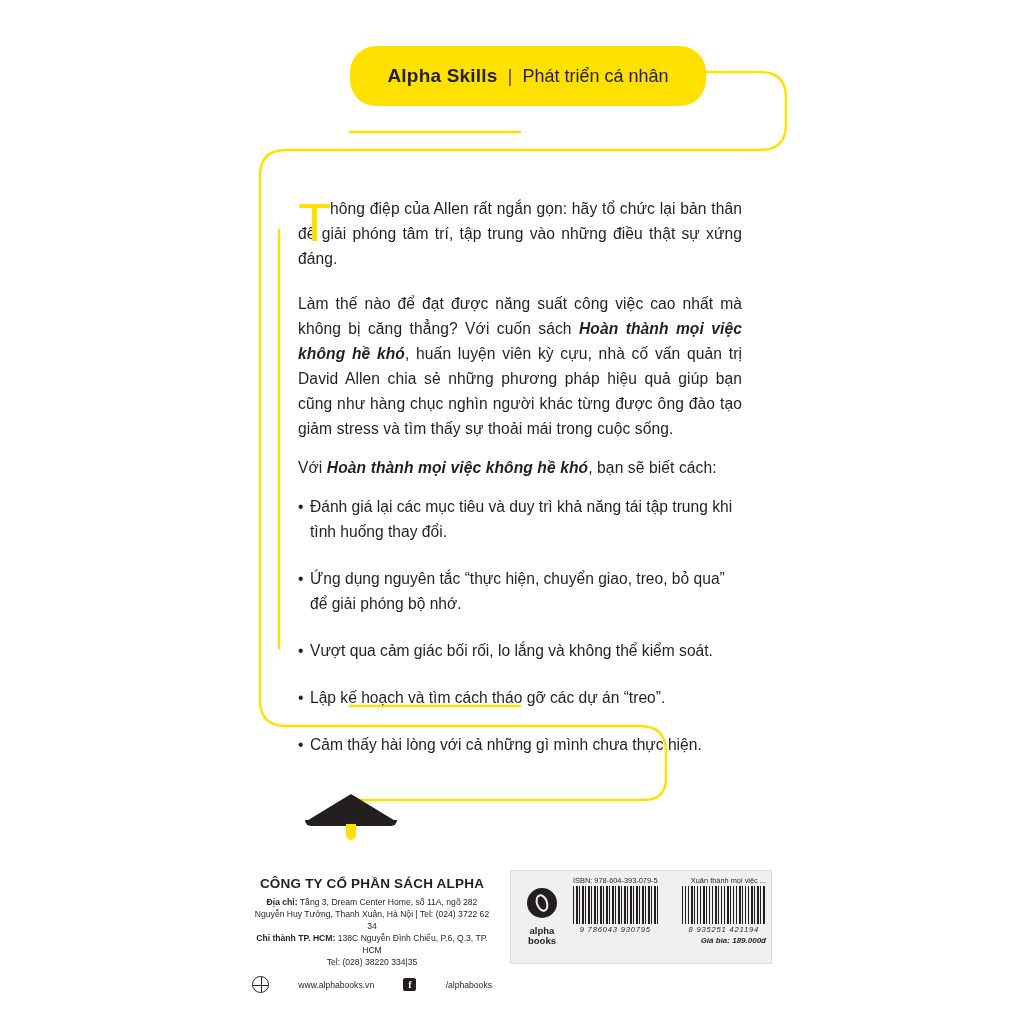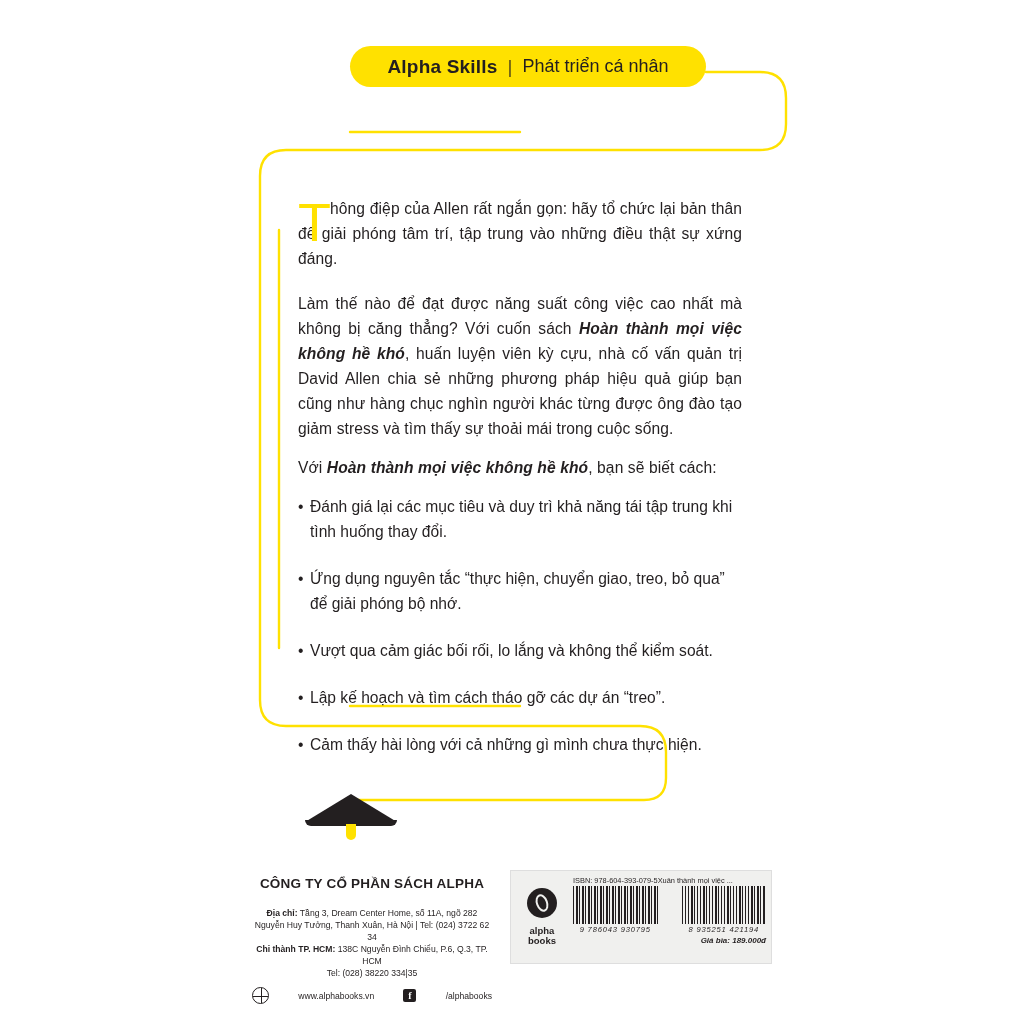--- a/index.html
+++ b/index.html
@@ -37,7 +37,7 @@
     left: 350px;
     top: 46px;
     width: 356px;
-    height: 41px;
+    height: 60px;
     background: #ffe100;
     border-radius: 26px;
     display: flex;

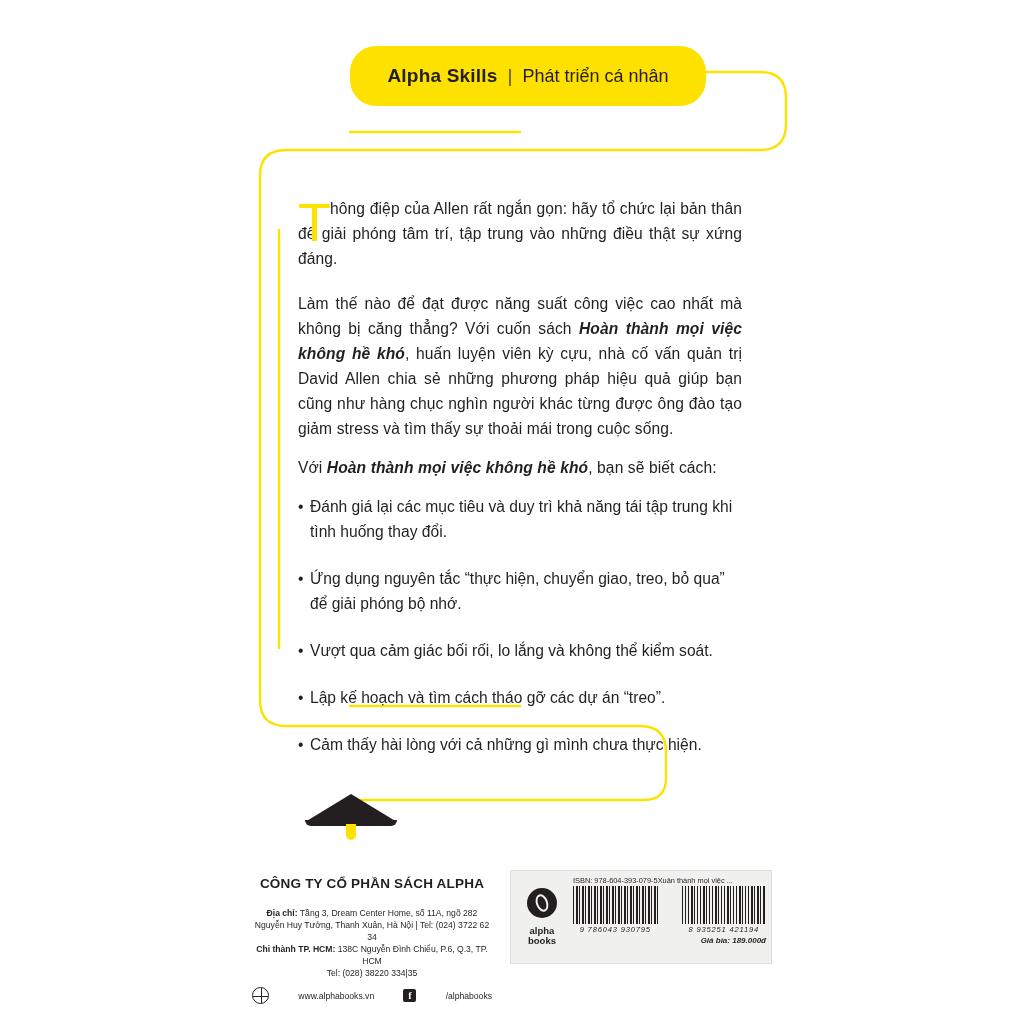--- a/index.html
+++ b/index.html
@@ -185,7 +185,7 @@
     font-weight: bold;
     color: #231f20;
     letter-spacing: .2px;
-    margin-bottom: 16px;
+    margin-bottom: 5px;
   }
   .pub-line {
     font-size: 8.6px;

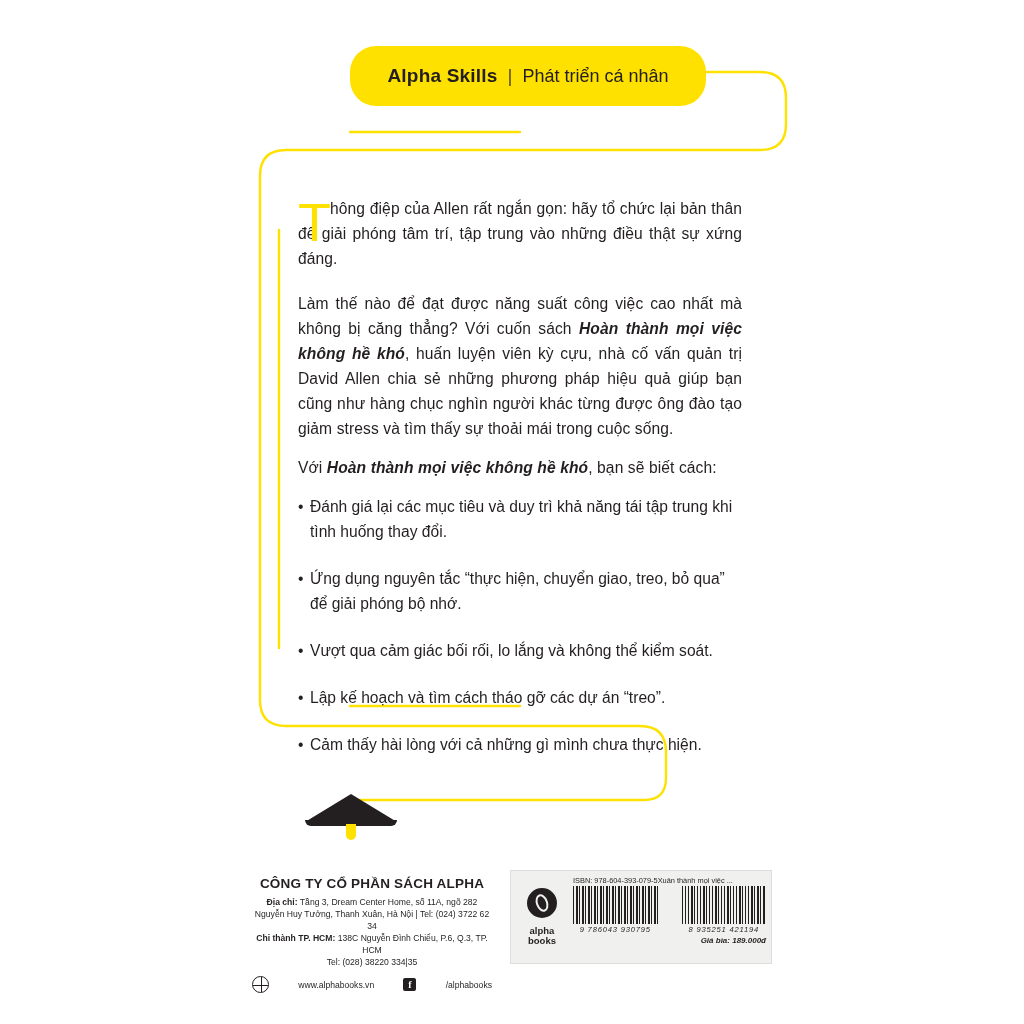--- a/index.html
+++ b/index.html
@@ -298,6 +298,7 @@
   }
   .isbn-topline {
     display: flex;
+    justify-content: space-between;
     align-items: flex-start;
     font-size: 7.4px;
     color: #231f20;

